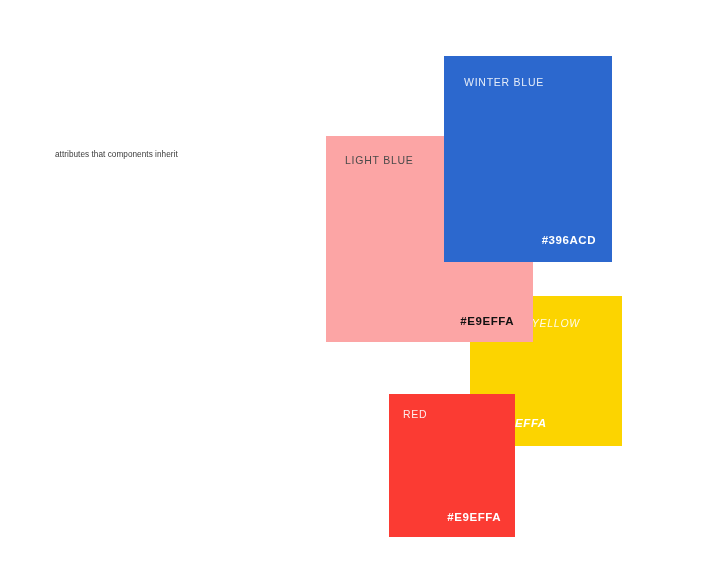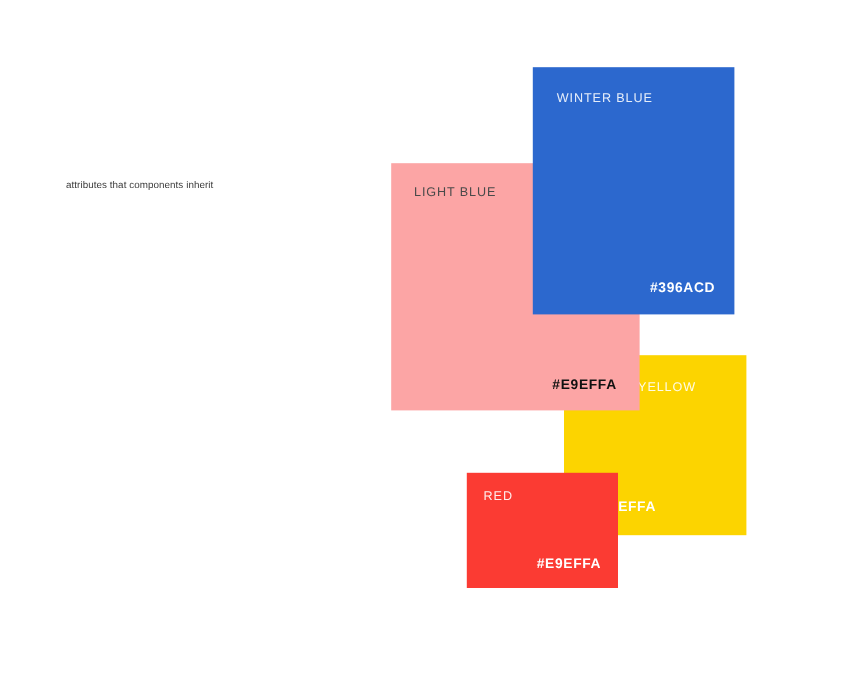--- a/index.html
+++ b/index.html
@@ -112,6 +112,7 @@
     height: 150px;
     background: #fcd400;
     z-index: 0;
+    font-style: italic;
   }
   .swatch-yellow .swatch-name {
     right: 42px;

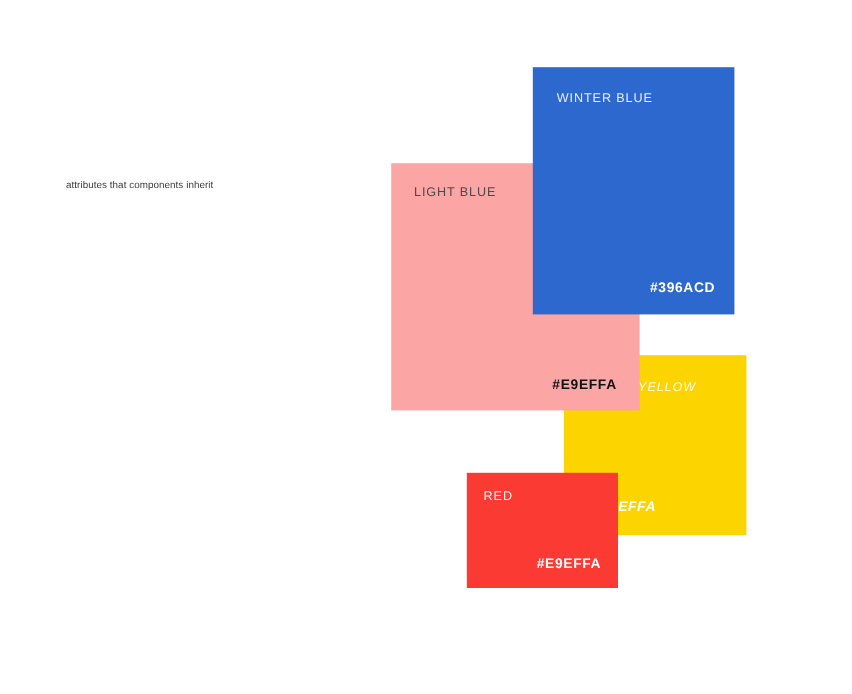--- a/index.html
+++ b/index.html
@@ -130,7 +130,7 @@
     left: 389px;
     top: 394px;
     width: 126px;
-    height: 96px;
+    height: 143px;
     background: #fb3b33;
     z-index: 3;
   }

